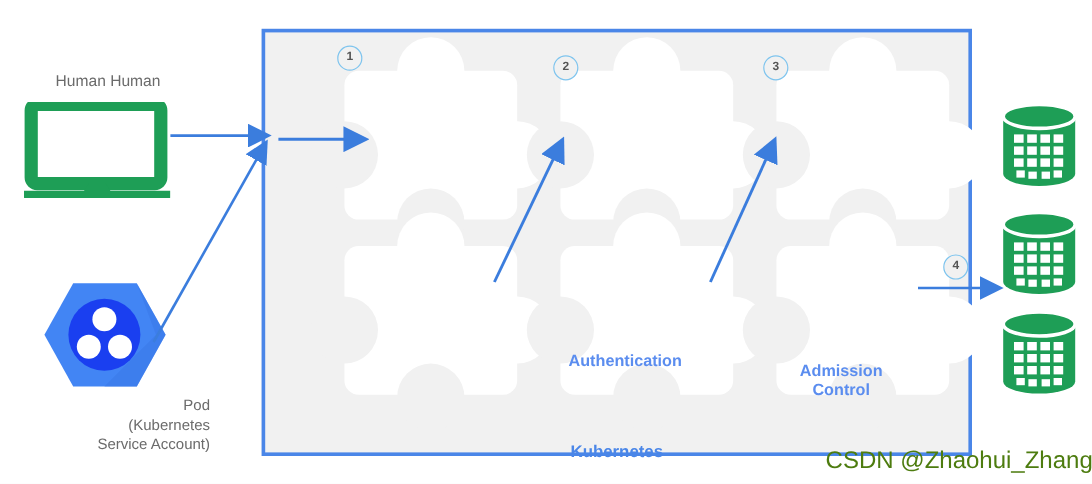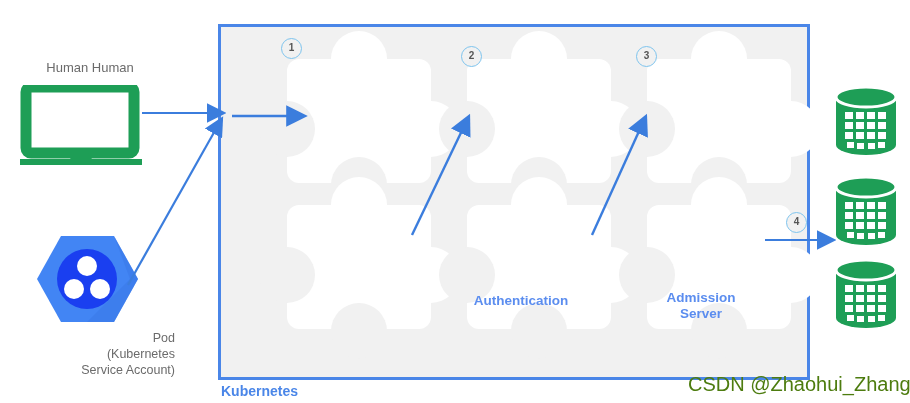--- a/index.html
+++ b/index.html
@@ -115,7 +115,7 @@
   <div class="badge" style="left:565px;top:185px;">4</div>
 
   <div class="stage-label" style="left:210px;top:266px;width:180px;">Authentication</div>
-  <div class="stage-label" style="left:395px;top:263px;width:170px;">
+  <div class="stage-label" style="left:395px;top:274px;width:170px;">
     <span>Admission</span><br>
     <span>Server</span>
   </div>

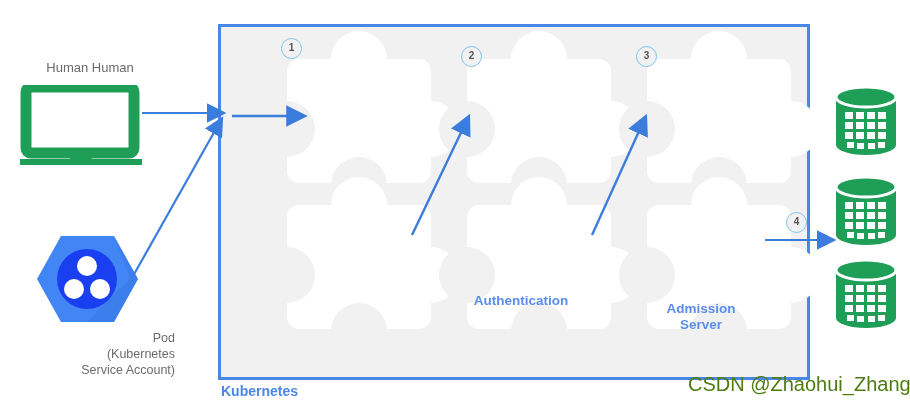--- a/index.html
+++ b/index.html
@@ -117,7 +117,7 @@
   <div class="stage-label" style="left:210px;top:266px;width:180px;">Authentication</div>
   <div class="stage-label" style="left:395px;top:274px;width:170px;">
     <span>Admission</span><br>
-    <span>Server</span>
+    <span>Control</span>
   </div>
 
   <div id="api-caption">

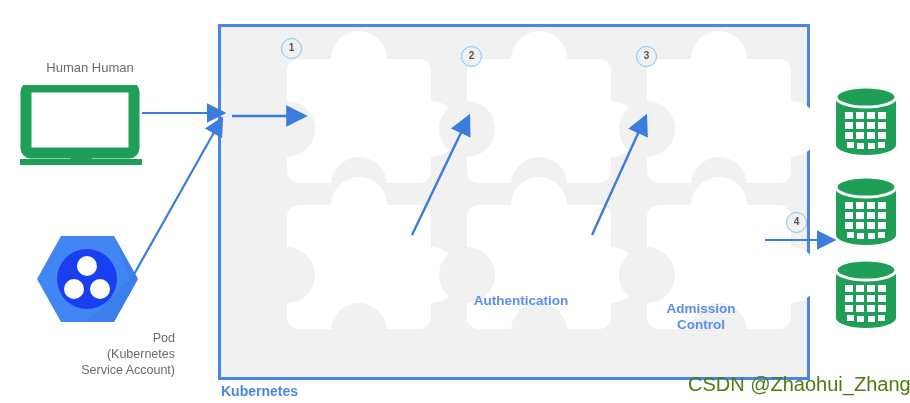--- a/index.html
+++ b/index.html
@@ -35,7 +35,7 @@
        text-align:center;line-height:16px;z-index:8;}
 
   
-  #api-caption{position:absolute;left:0;right:0;top:356px;z-index:8;}
+  #api-caption{position:absolute;left:0;right:0;top:341px;text-align:center;z-index:8;}
   #api-caption .k8s{color:#4a86e8;font-weight:700;font-size:14px;display:block;}
   #api-caption .apisrv{color:#4a86e8;font-style:italic;font-size:11.5px;display:block;
        margin-top:1px;}

